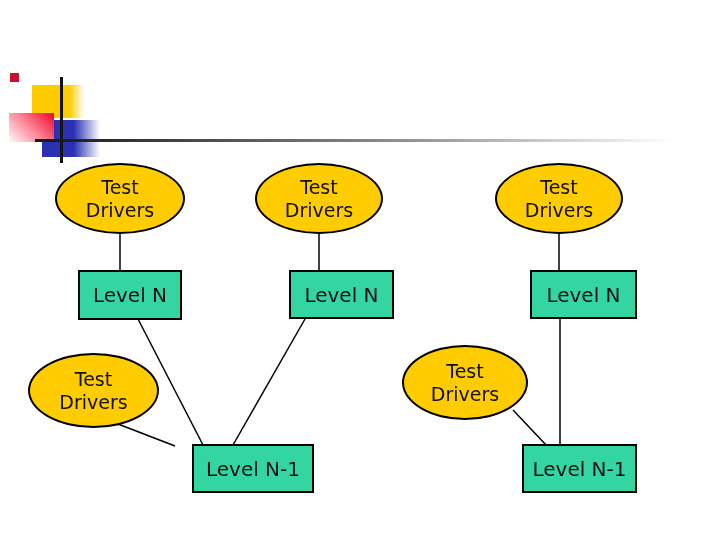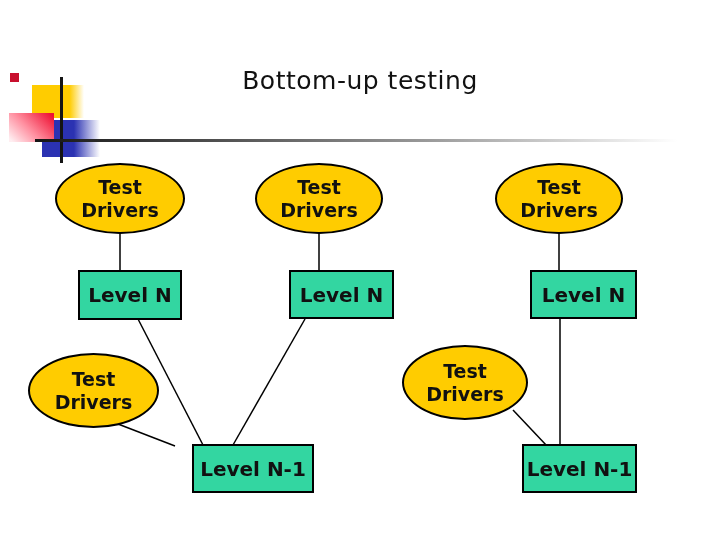--- a/index.html
+++ b/index.html
@@ -114,7 +114,6 @@
     <div class="hline"></div>
   </div>
 
-  <h1 class="title">Bottom-up testing</h1>
 
   <svg class="connectors" viewBox="0 0 720 540" xmlns="http://www.w3.org/2000/svg">
     <line x1="120" y1="233" x2="120" y2="271"></line>

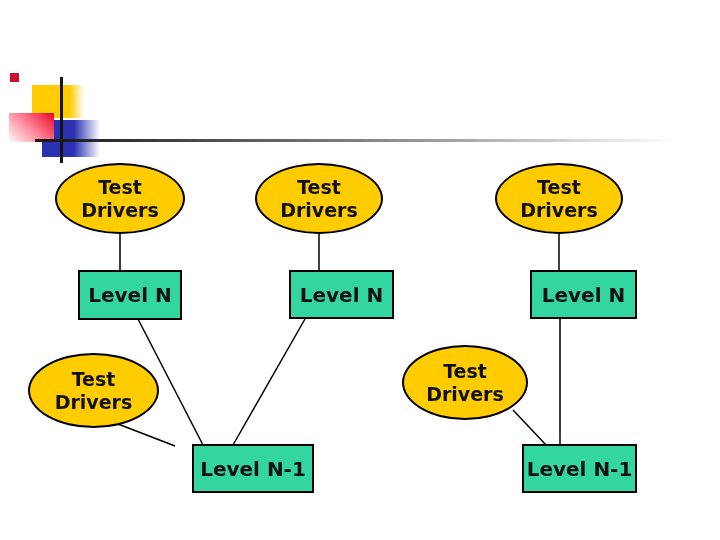--- a/index.html
+++ b/index.html
@@ -72,7 +72,6 @@
     text-align: center;
     box-sizing: border-box;
     border: 2px solid var(--outline, #000);
-    font-weight: bold;
   }
   .ellipse {
     background: var(--ellipse-fill, #FFCC00);

